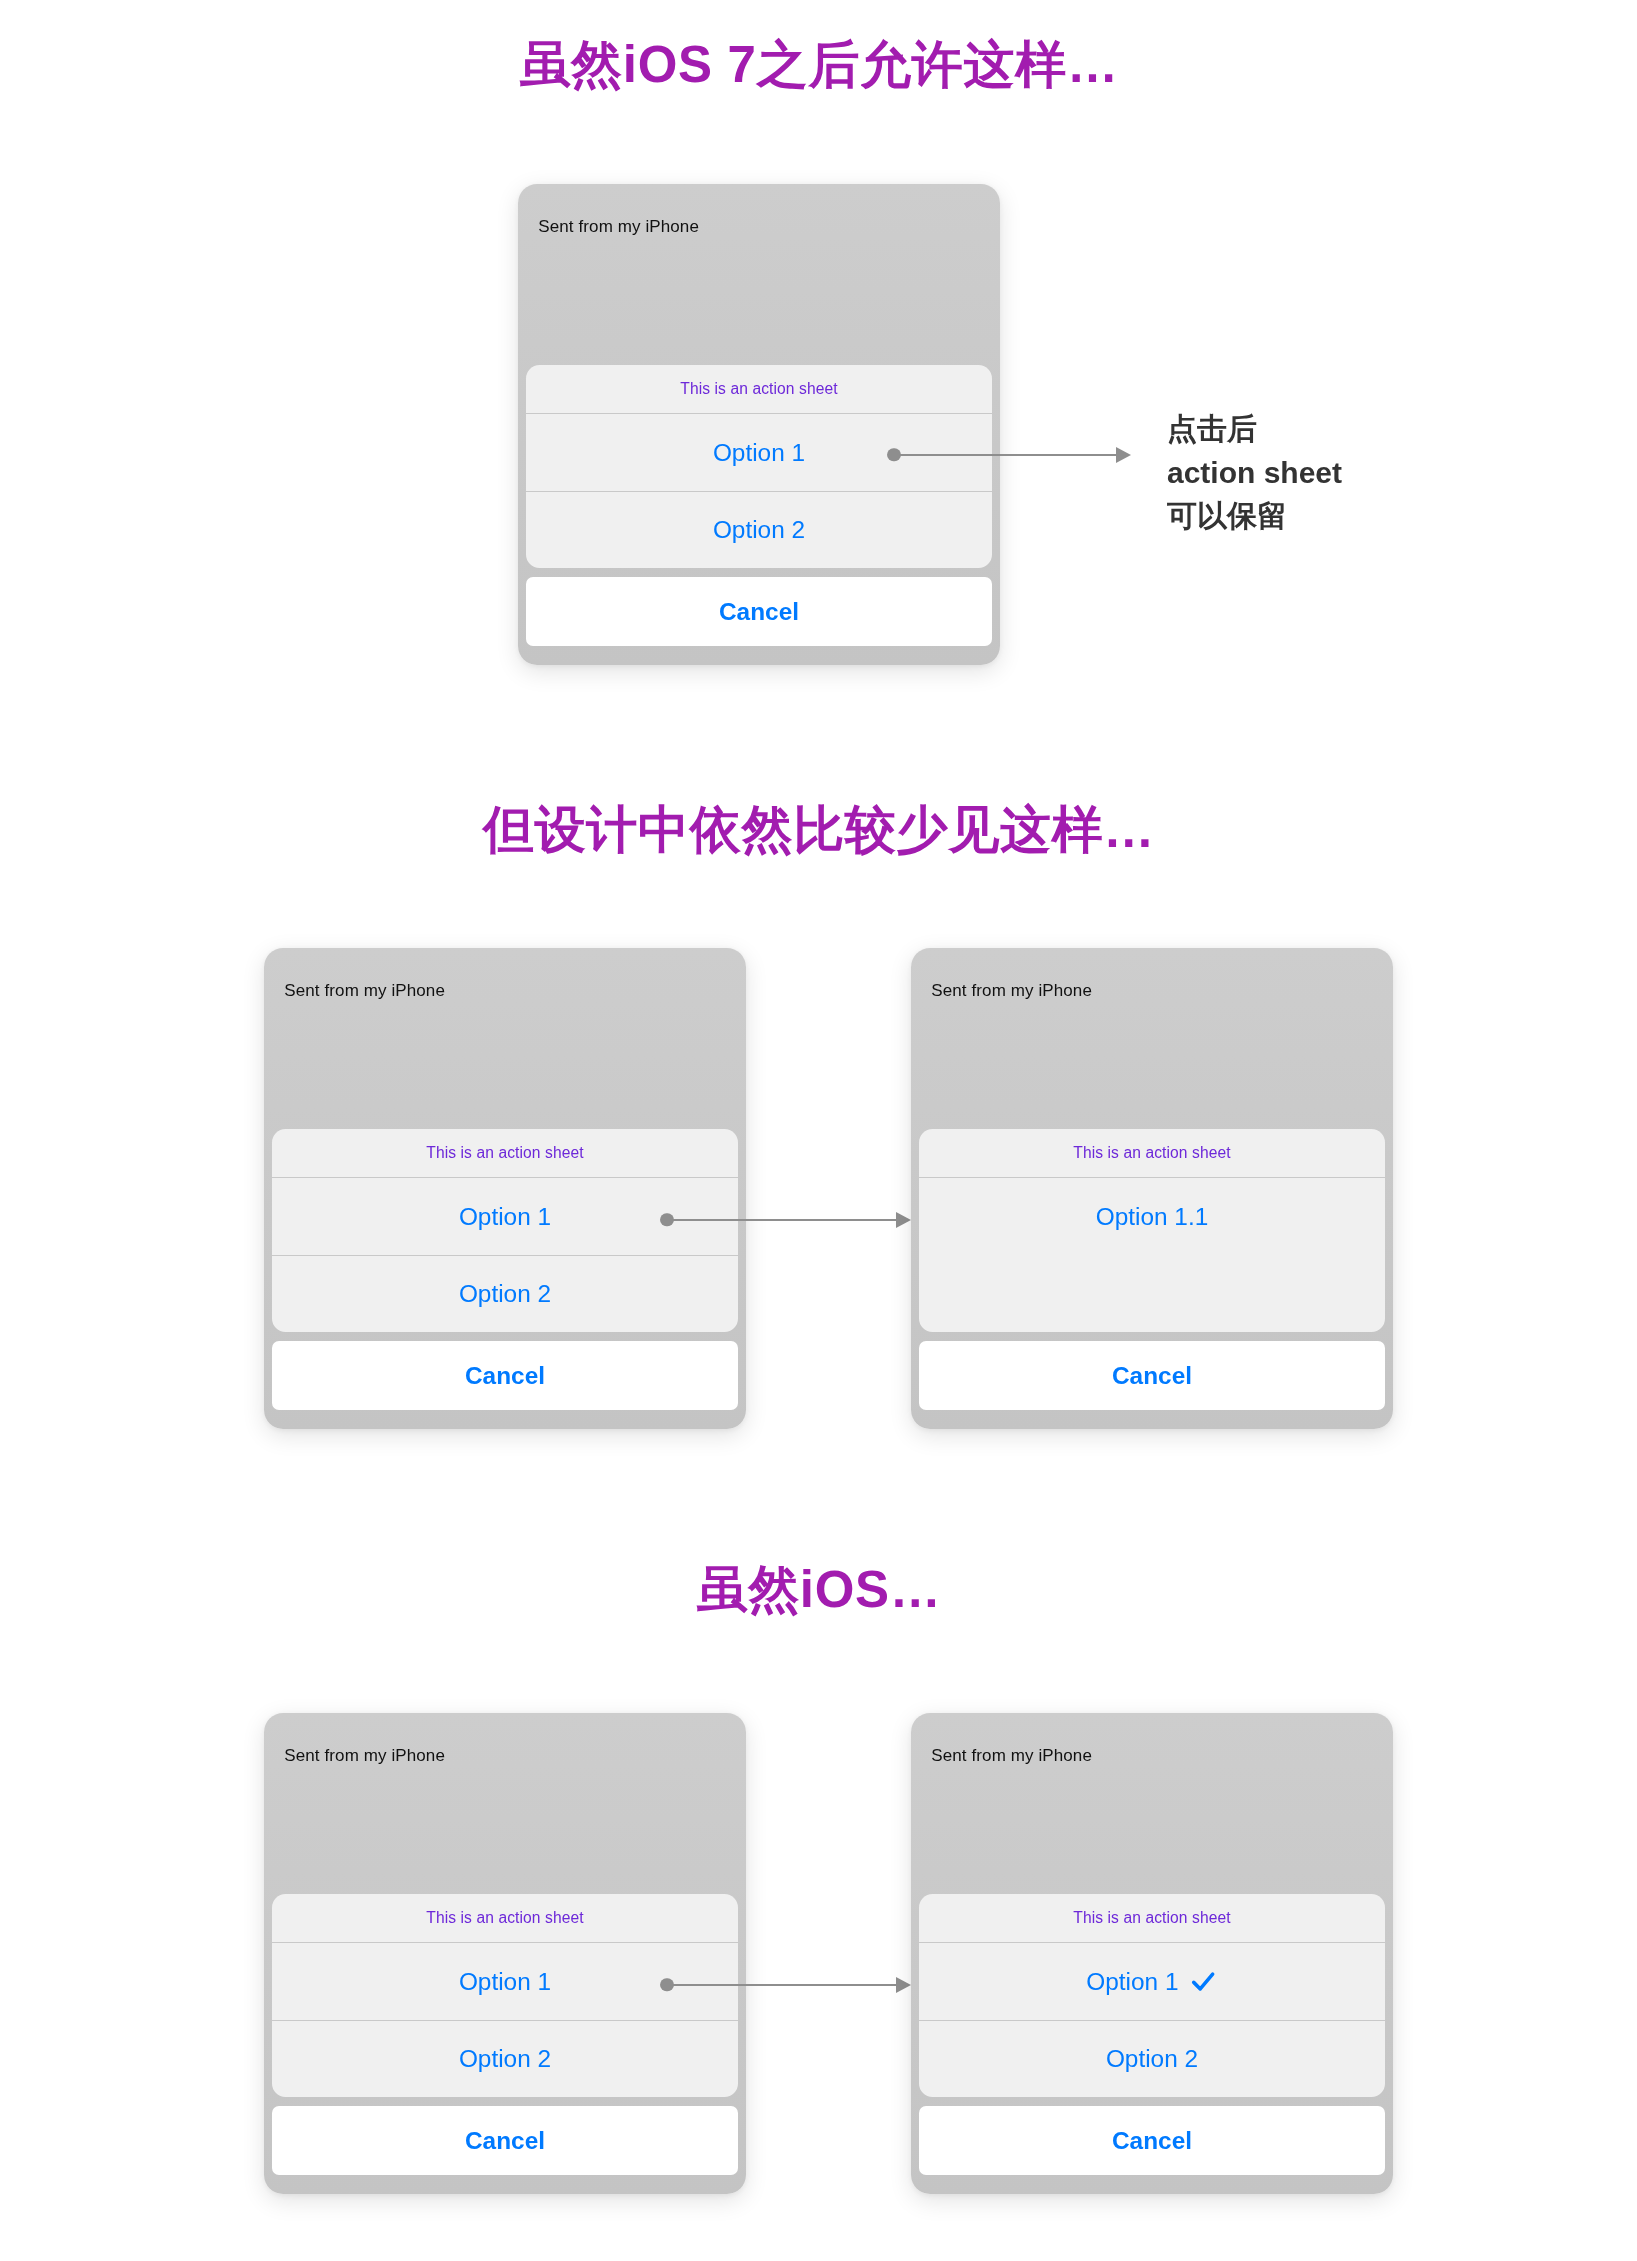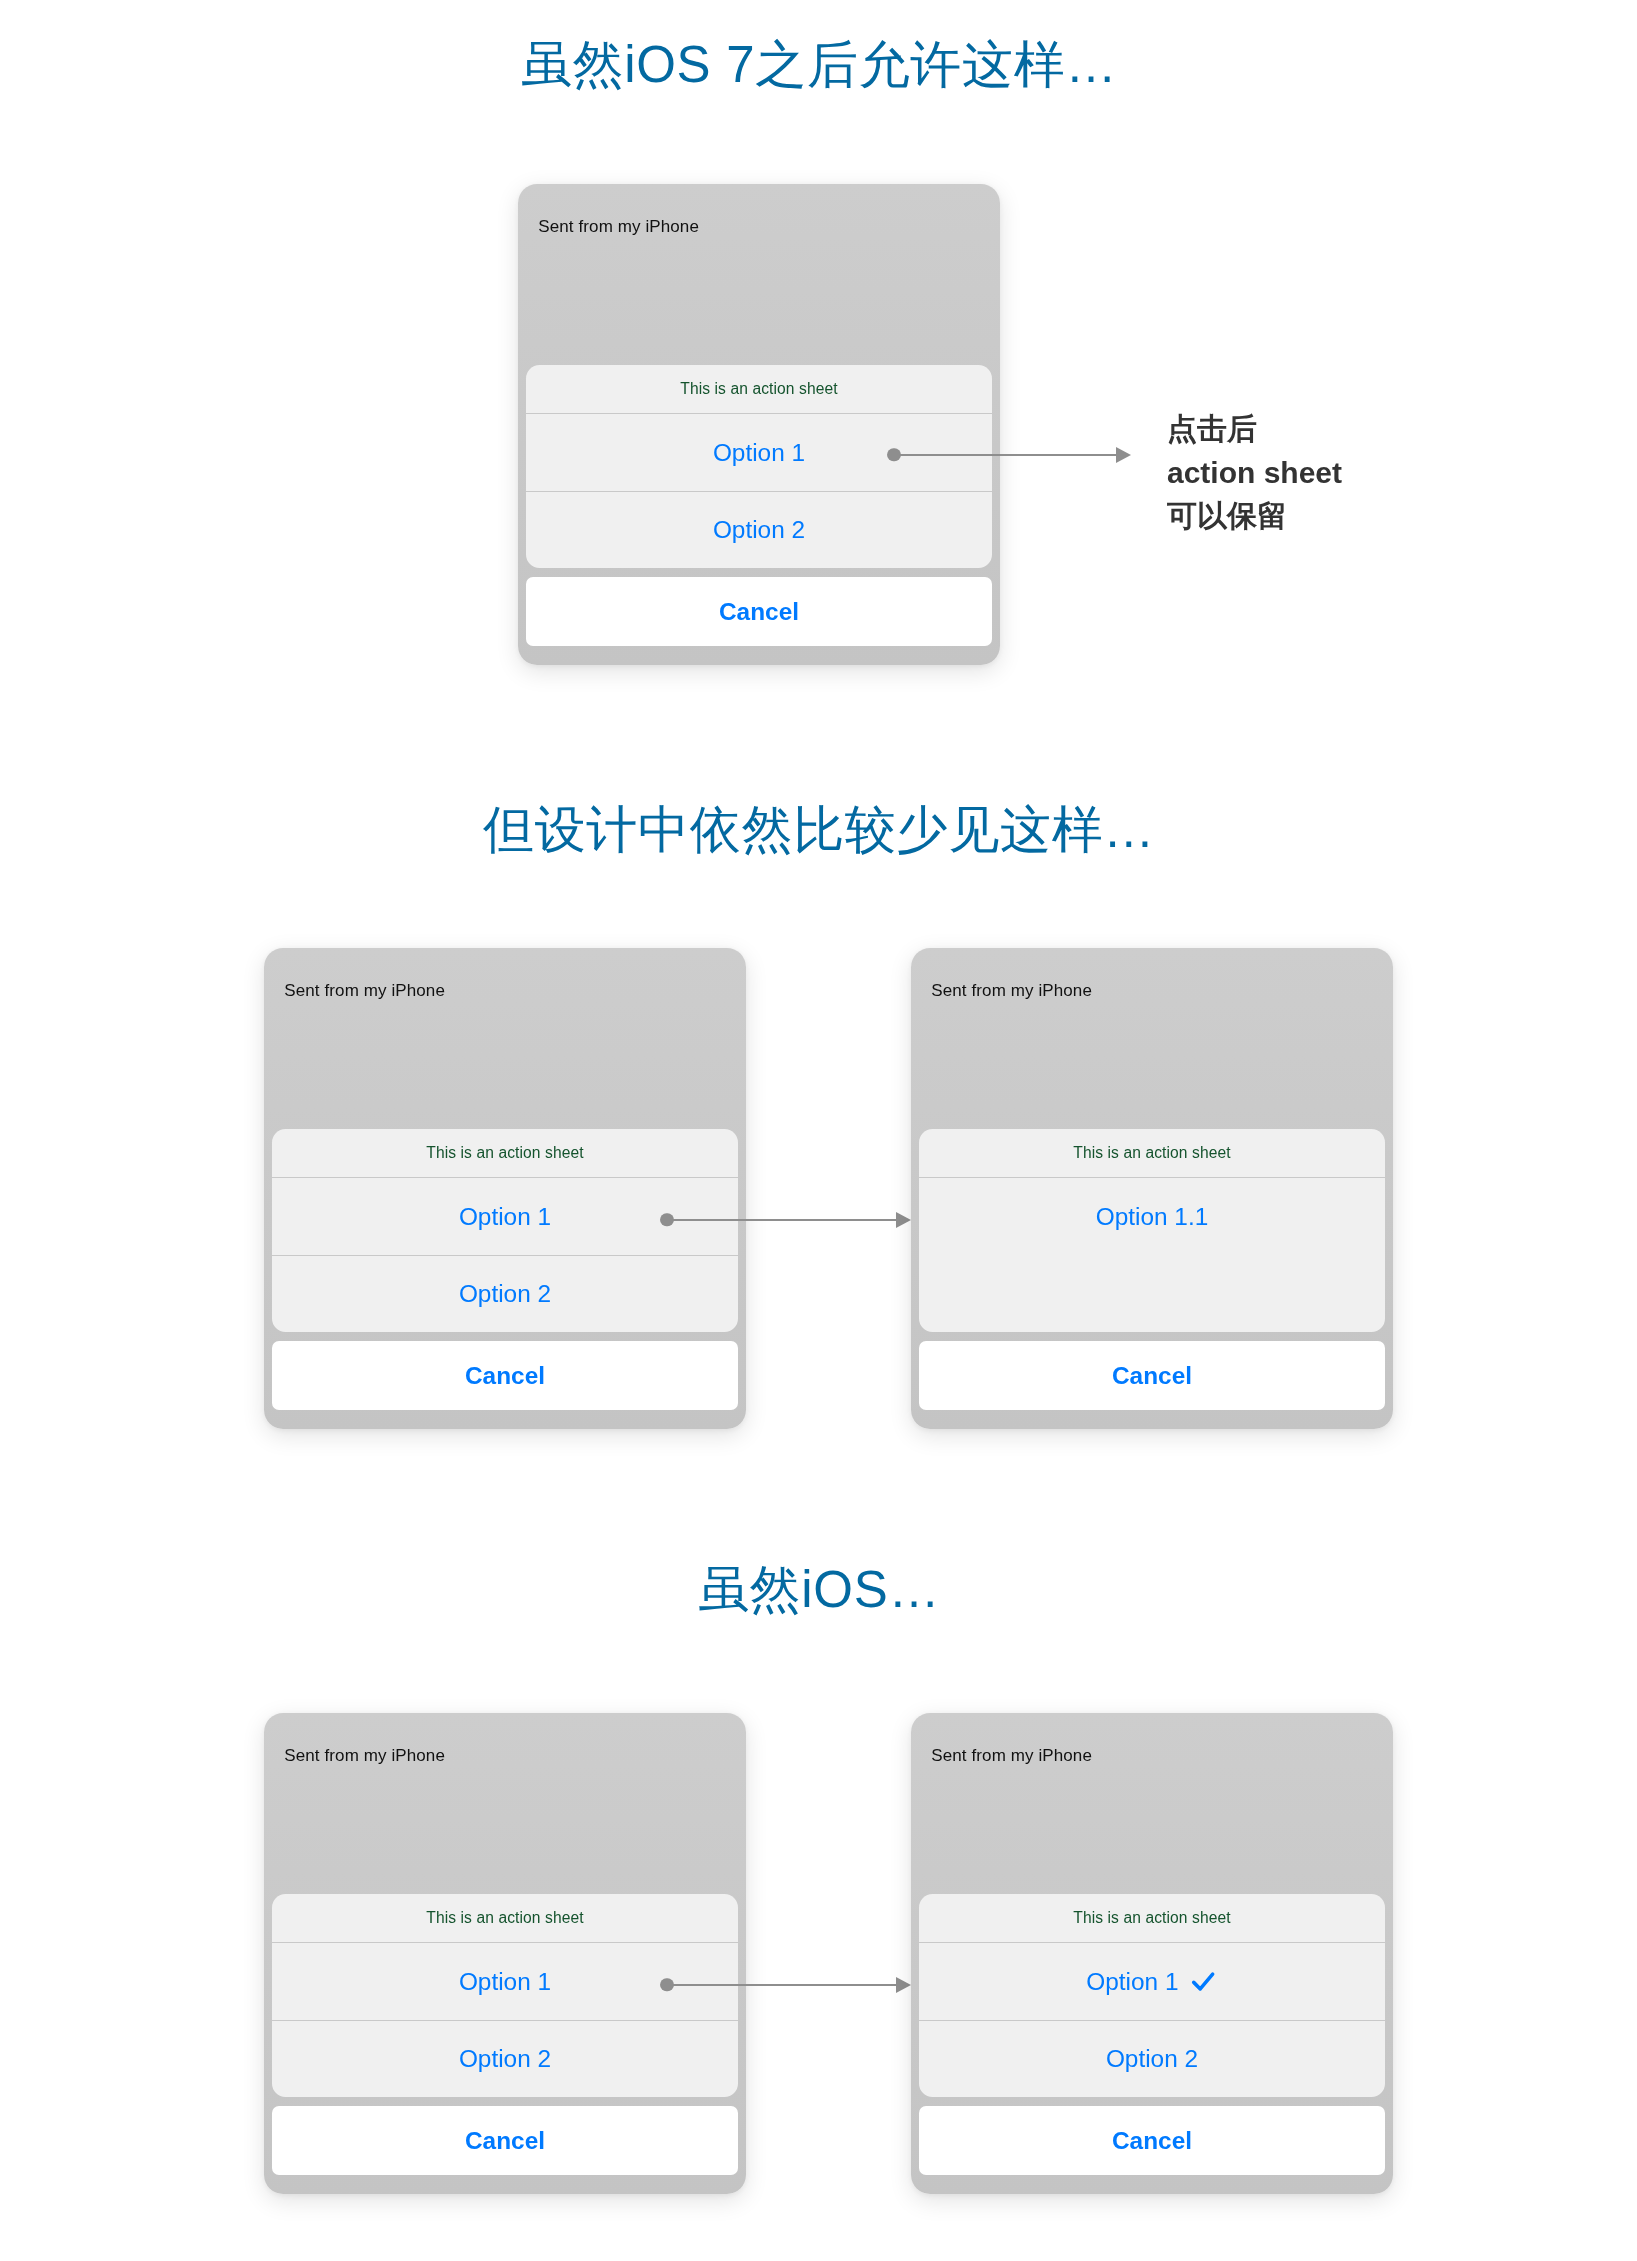--- a/index.html
+++ b/index.html
@@ -22,8 +22,8 @@
     position: absolute;
     width: 100%;
     text-align: center;
-    font-weight: normal;
-    color: #0369a1;
+    font-weight: bold;
+    color: #a21caf;
     letter-spacing: 0.7px;
     white-space: nowrap;
   }

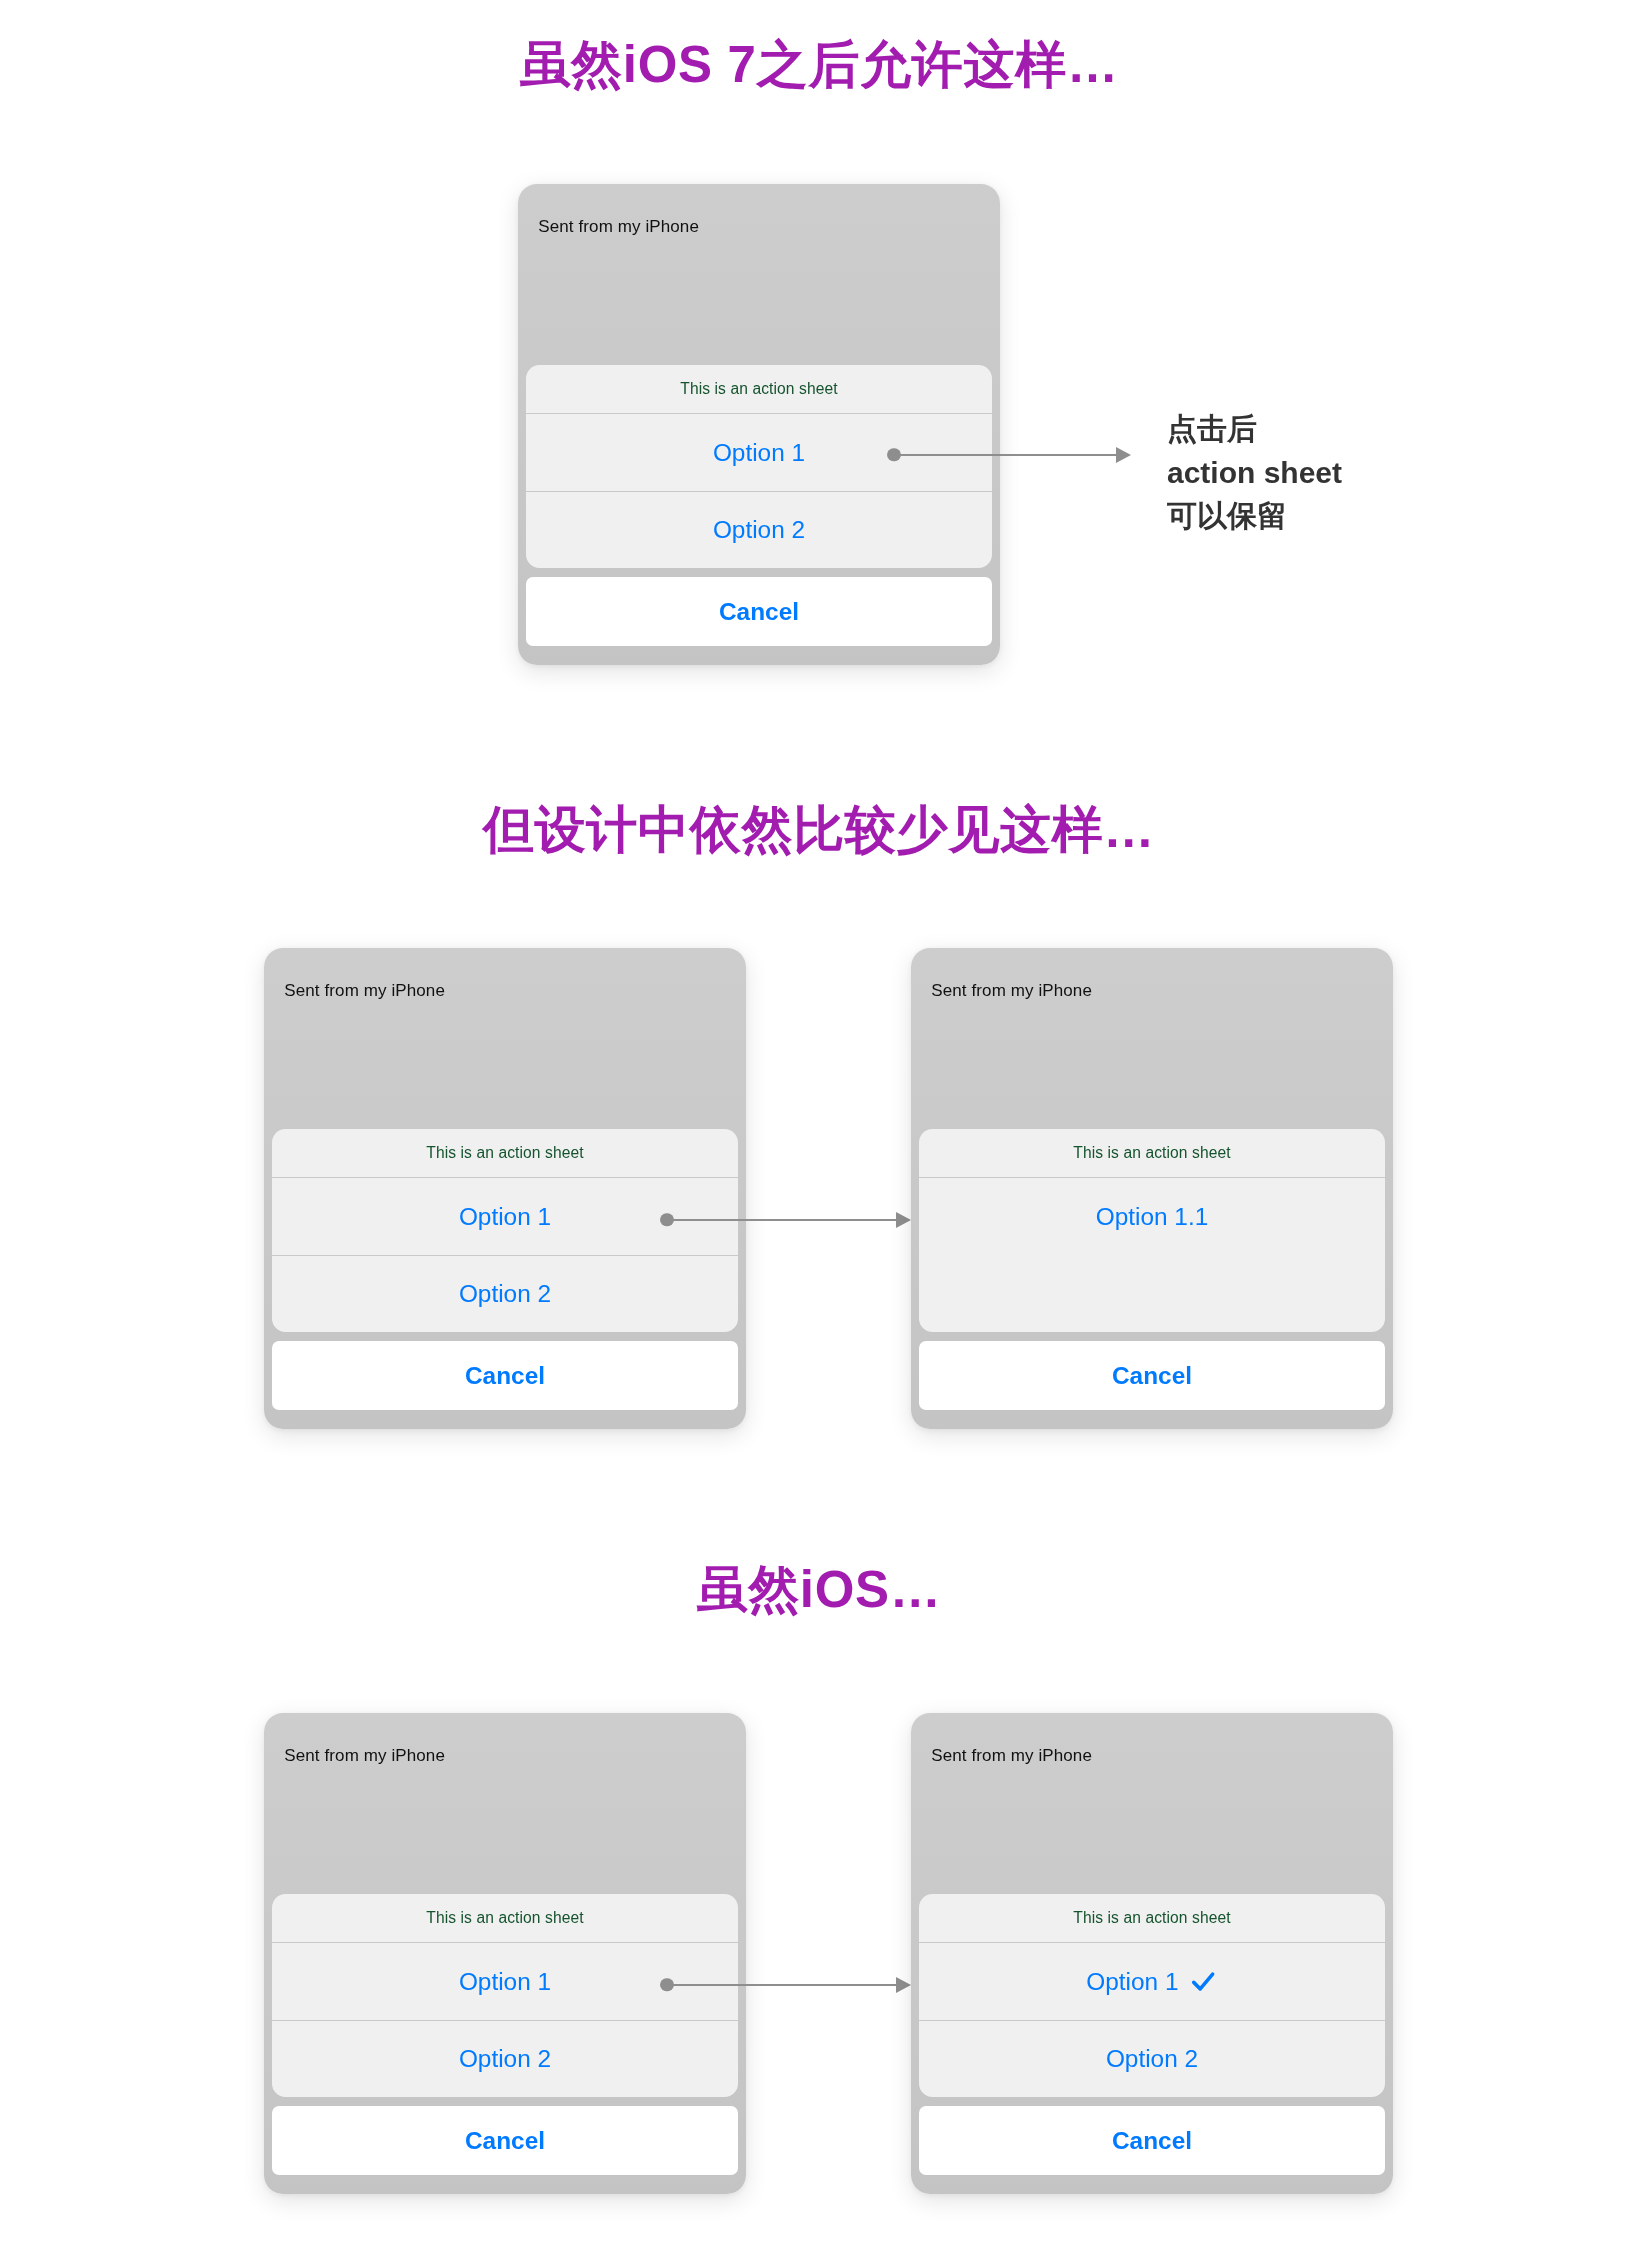--- a/index.html
+++ b/index.html
@@ -60,7 +60,7 @@
   }
   .sheet-title {
     text-align: center;
-    color: #14532d;
+    color: #6d28d9;
     font-size: 15.6px;
     letter-spacing: 0.1px;
     border-bottom: 0.7px solid #c9c9c9;

